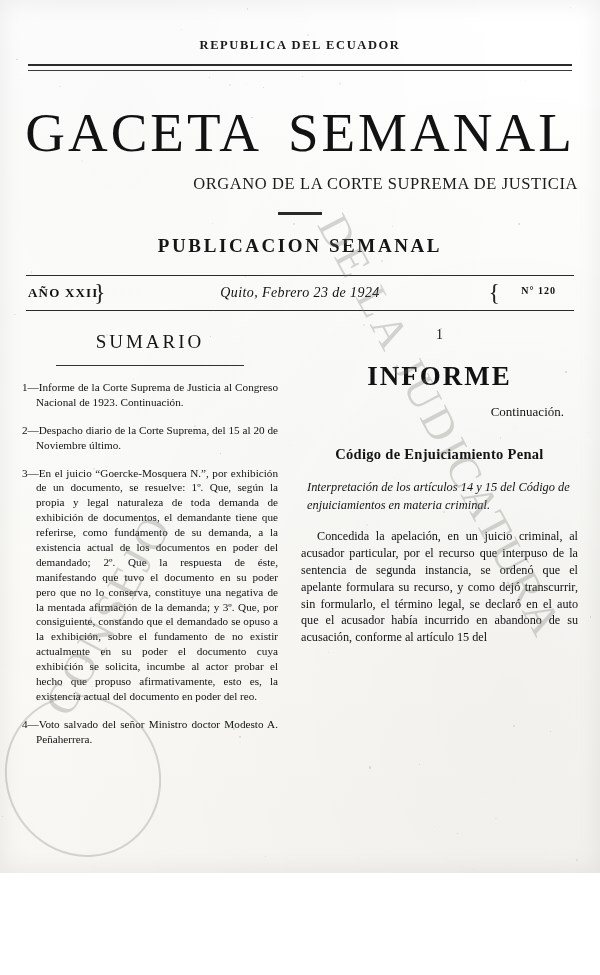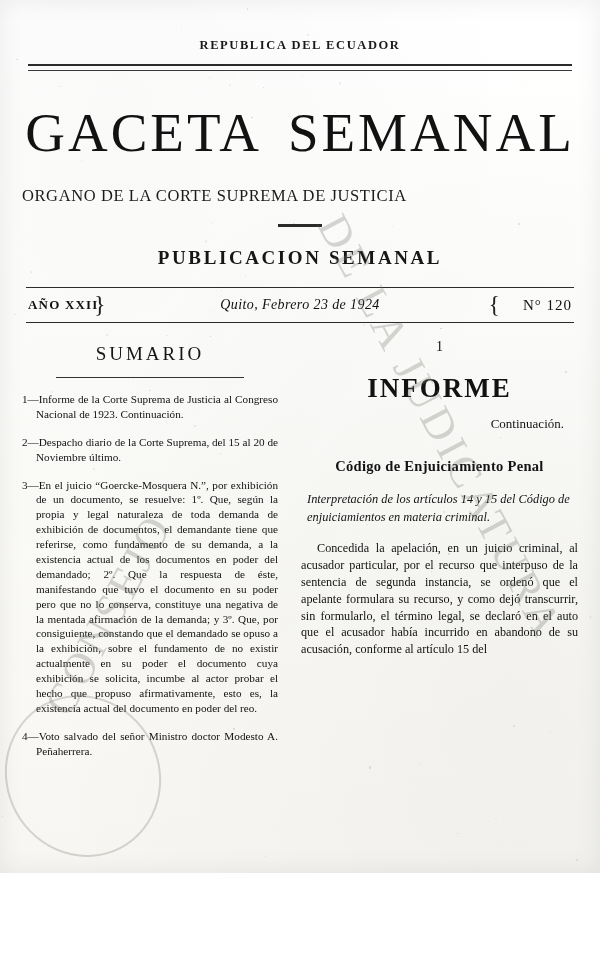--- a/index.html
+++ b/index.html
@@ -78,8 +78,8 @@
   .masthead .sp { display: inline-block; width: 26px; }
 
   .organo {
-    text-align: left;
-    margin-top: 26px;
+    text-align: right;
+    margin-top: 14px;
     font-size: 16.5px;
     letter-spacing: 0.6px;
     color: #1b1b1b;

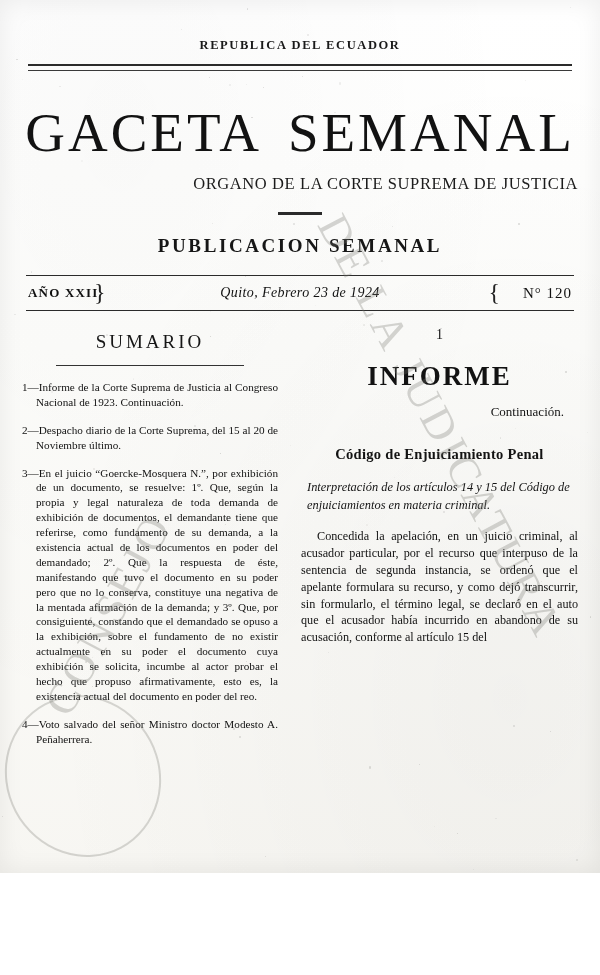--- a/index.html
+++ b/index.html
@@ -152,10 +152,10 @@
   }
   .issue-bar .num {
     position: absolute;
-    right: 6px;
+    right: 22px;
     top: 9px;
-    font-size: 15px;
-    font-weight: normal;
+    font-size: 10px;
+    font-weight: bold;
     letter-spacing: 1px;
   }
 

